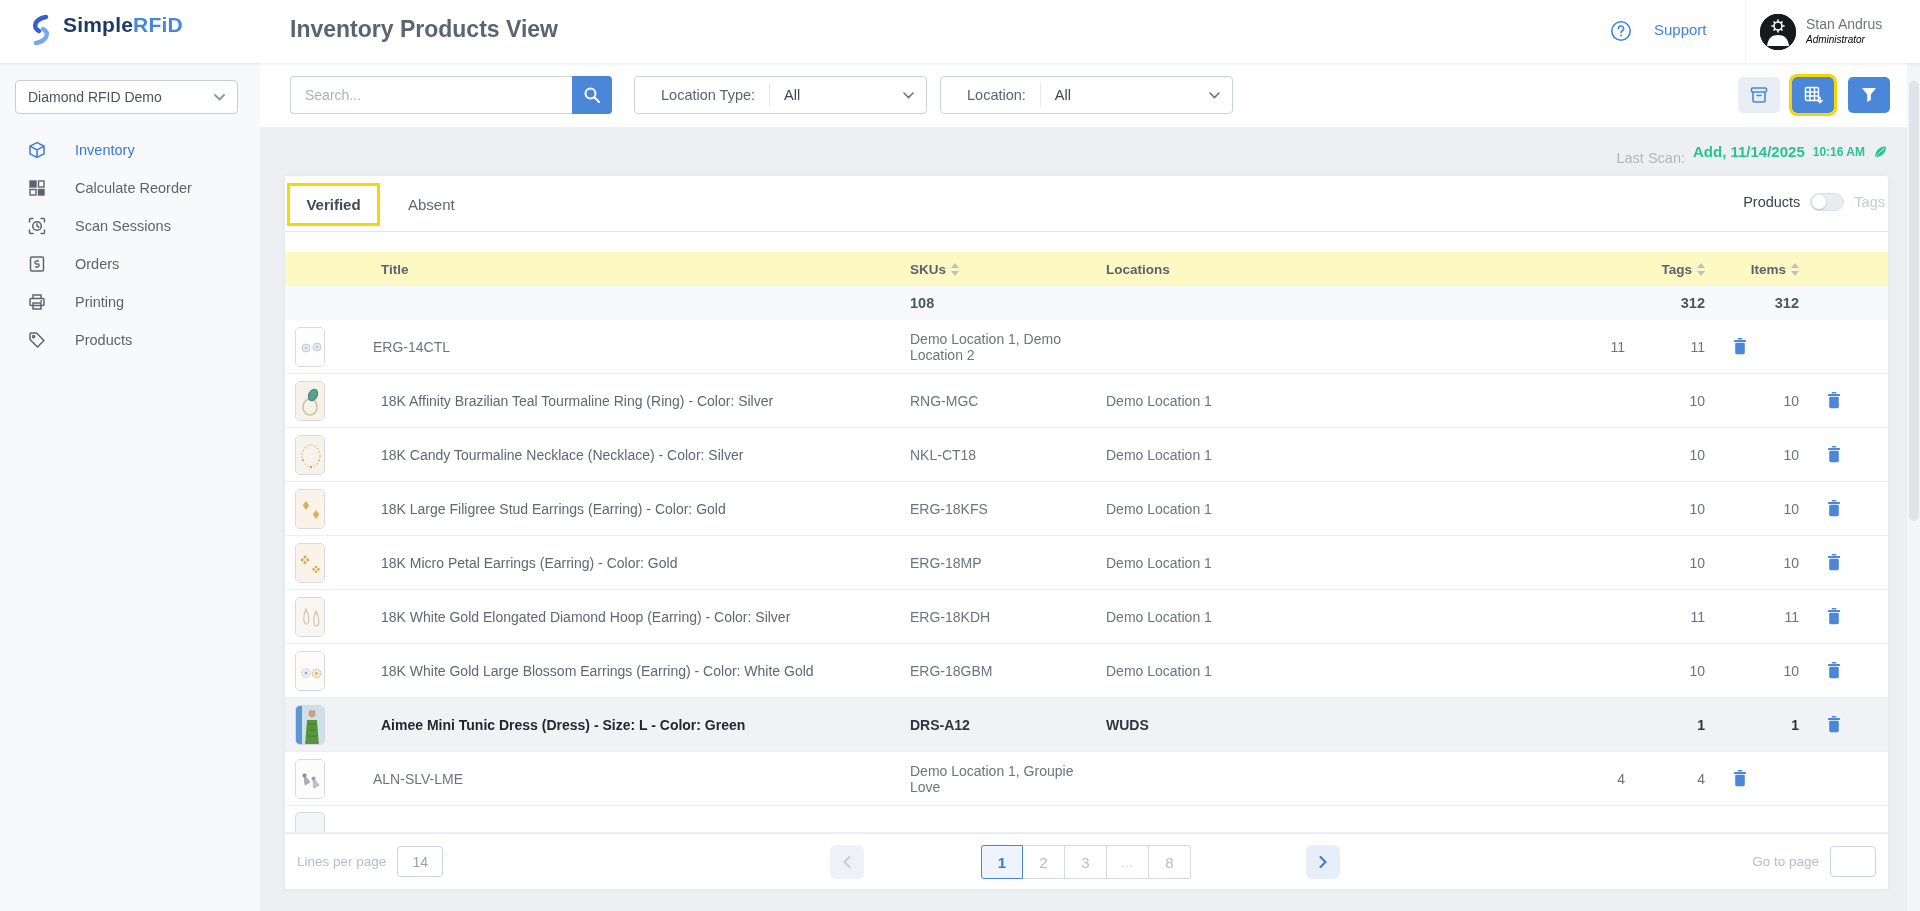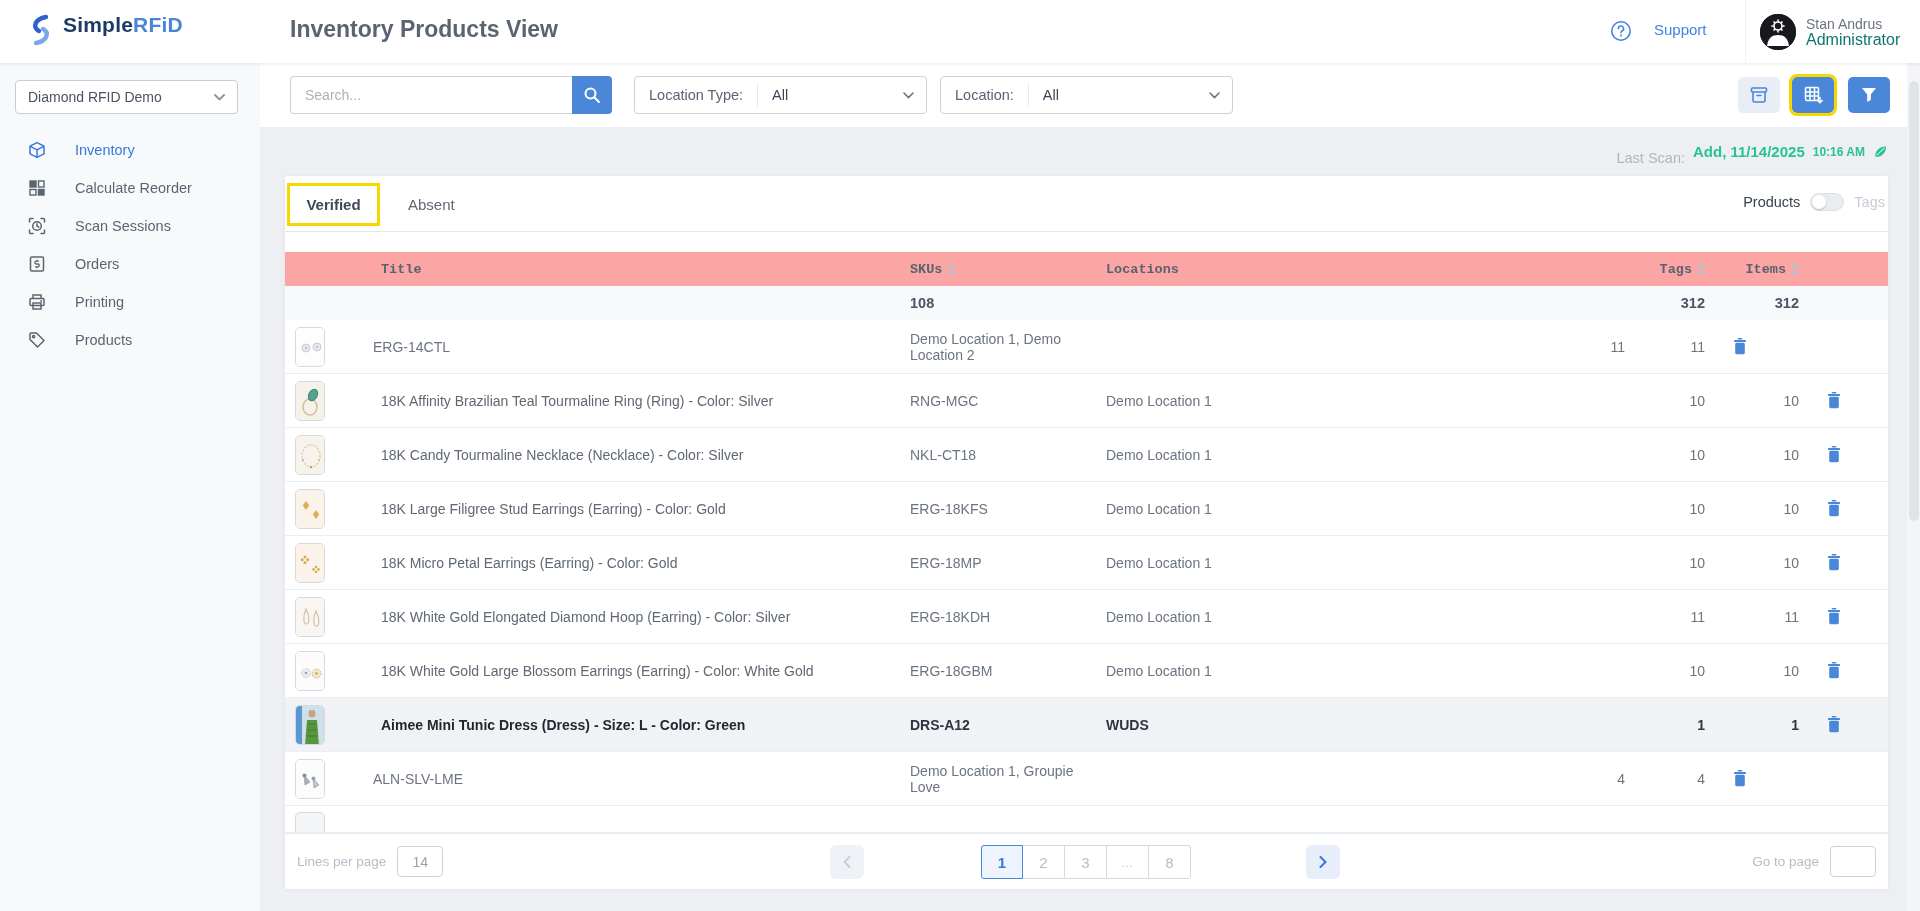--- a/index.html
+++ b/index.html
@@ -23,7 +23,7 @@
                 padding-left:14px; cursor:pointer; }
   .avatar { width:36px; height:36px; border-radius:50%; background:#17191d; flex:0 0 auto; }
   .user-name { font-size:14px; color:#6b7480; line-height:17px; }
-  .user-role { font-size:16px; color:#0f766e; line-height:14px; }
+  .user-role { font-size:10px; color:#000000; line-height:14px;font-style:italic; }
   
   .sidebar { position:absolute; left:0; top:63px; width:260px; height:848px; background:#f8f9fb; }
   .workspace { position:absolute; left:15px; top:17px; width:223px; height:34px; background:#fff;

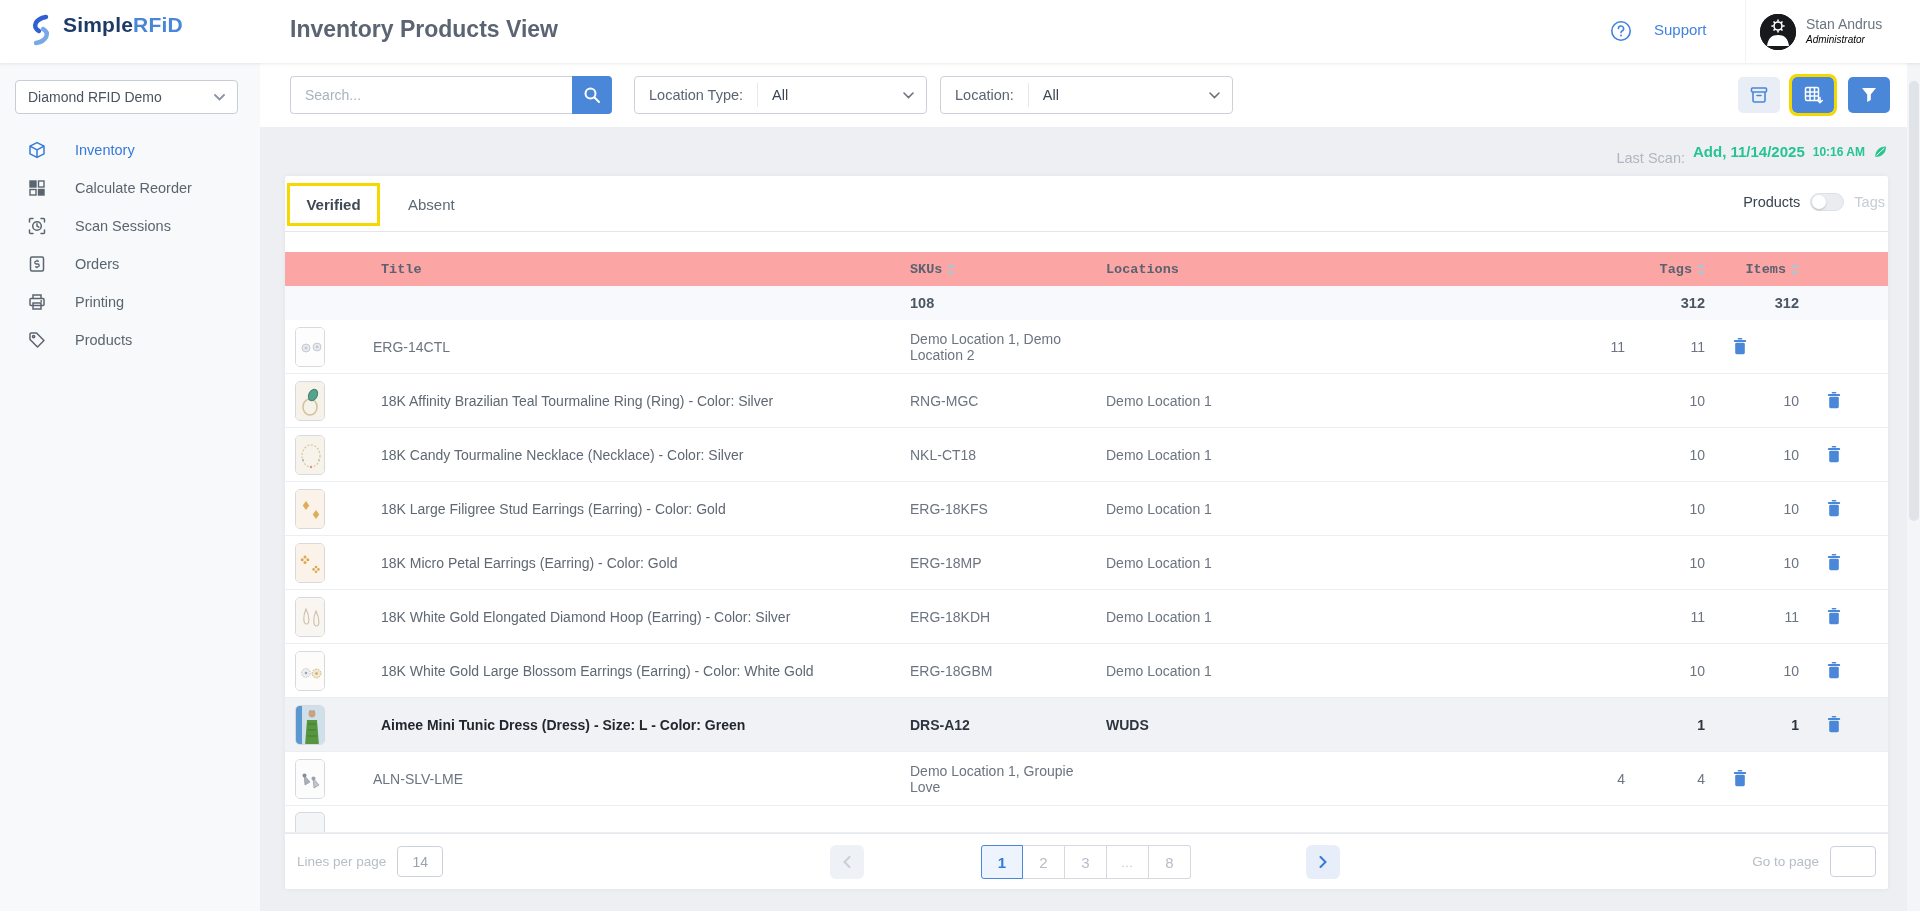--- a/index.html
+++ b/index.html
@@ -45,7 +45,7 @@
                 border:none; border-radius:0 4px 4px 0; cursor:pointer; display:flex;
                 align-items:center; justify-content:center; }
   .filter-box { position:absolute; top:13px; height:38px; background:#fff; border:1px solid #ccd2da;
-                border-radius:4px; display:flex; align-items:center; cursor:pointer; }
+                border-radius:4px; display:flex; align-items:center; cursor:pointer;padding-left:12px; }
   .filter-box .flabel { padding:0 14px; font-size:14.5px; color:#5a6472; height:24px;
                         display:flex; align-items:center; border-right:1px solid #e5e8ec; }
   .filter-box .fvalue { padding-left:14px; font-size:14.5px; color:#3c4553; flex:1; }

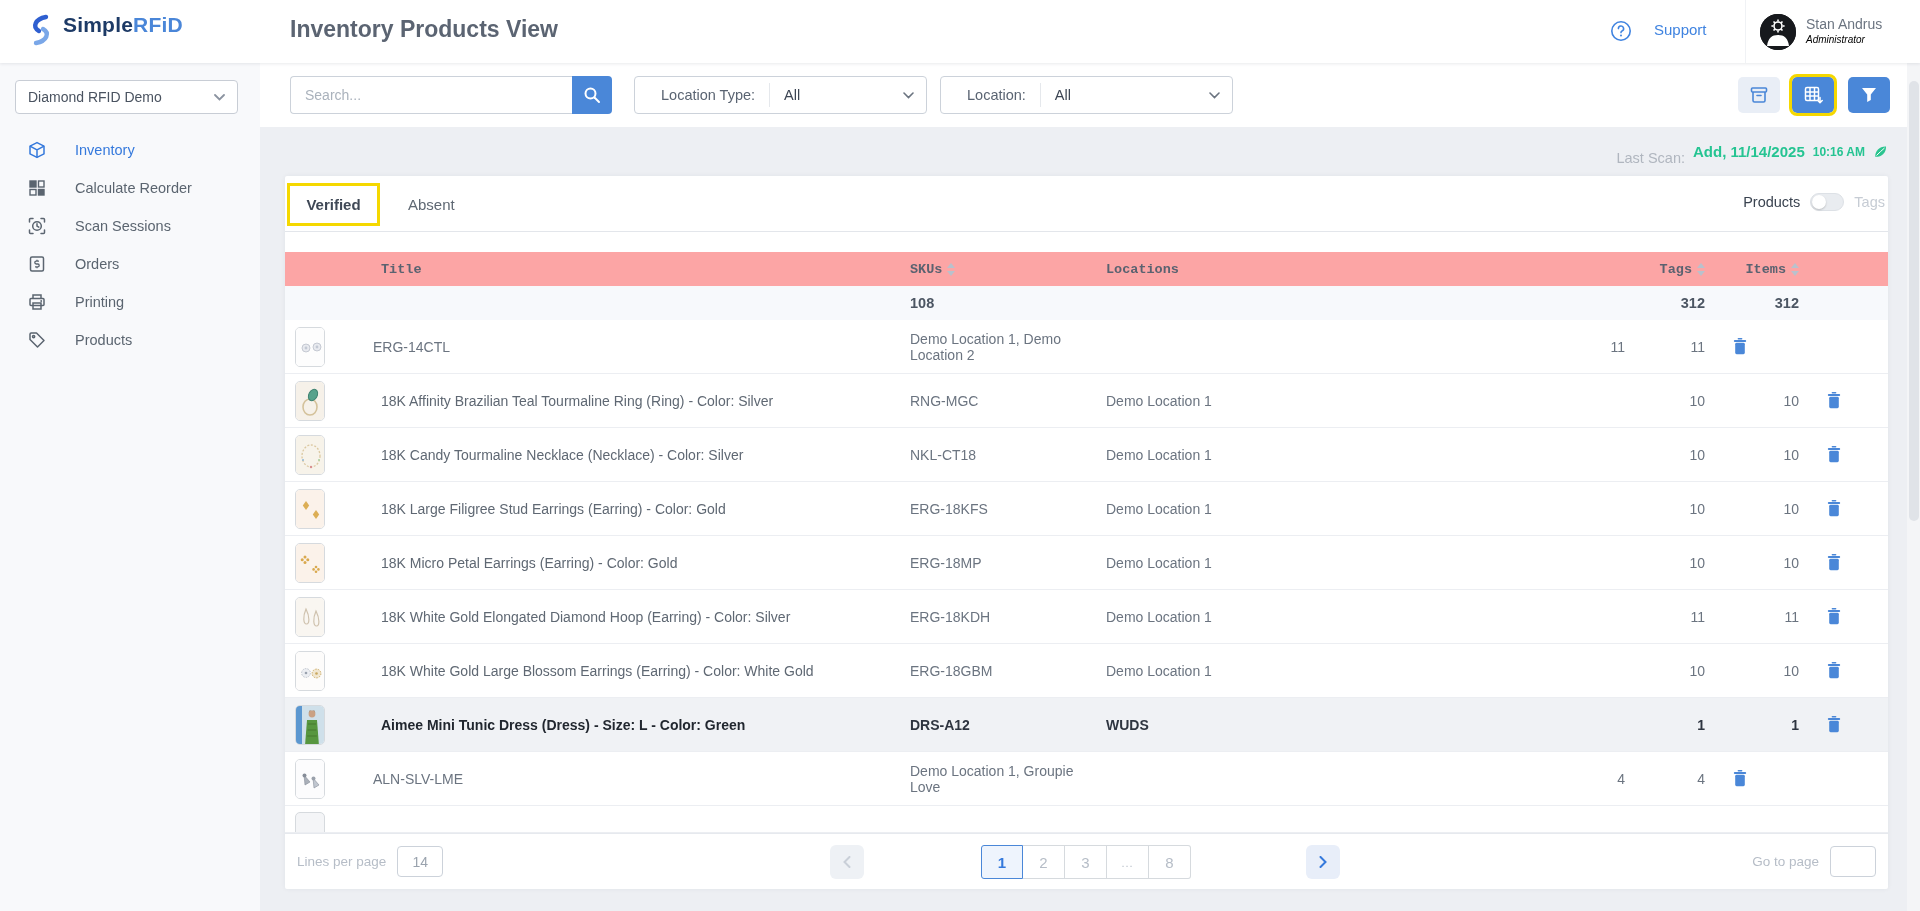--- a/index.html
+++ b/index.html
@@ -81,8 +81,8 @@
           background:#fff; box-shadow:0 1px 2px rgba(0,0,0,.2); }
   
   .grid { display:grid; grid-template-columns:88px 537px 196px 519px 80px 94px 89px; align-items:center; }
-  .thead { position:absolute; top:76px; left:0; width:100%; height:34px; background:#fca5a5;
-           font-size:13.5px; font-weight:600; color:#5a6270;font-family:Liberation Mono, monospace; }
+  .thead { position:absolute; top:76px; left:0; width:100%; height:34px; background:#fef9c3;
+           font-size:13.5px; font-weight:600; color:#5a6270; }
   .th-sort { display:flex; align-items:center; gap:5px; }
   .cell-r { justify-self:end; text-align:right; }
   .tsum { position:absolute; top:110px; left:0; width:100%; height:34px; background:#f7f9fc;

